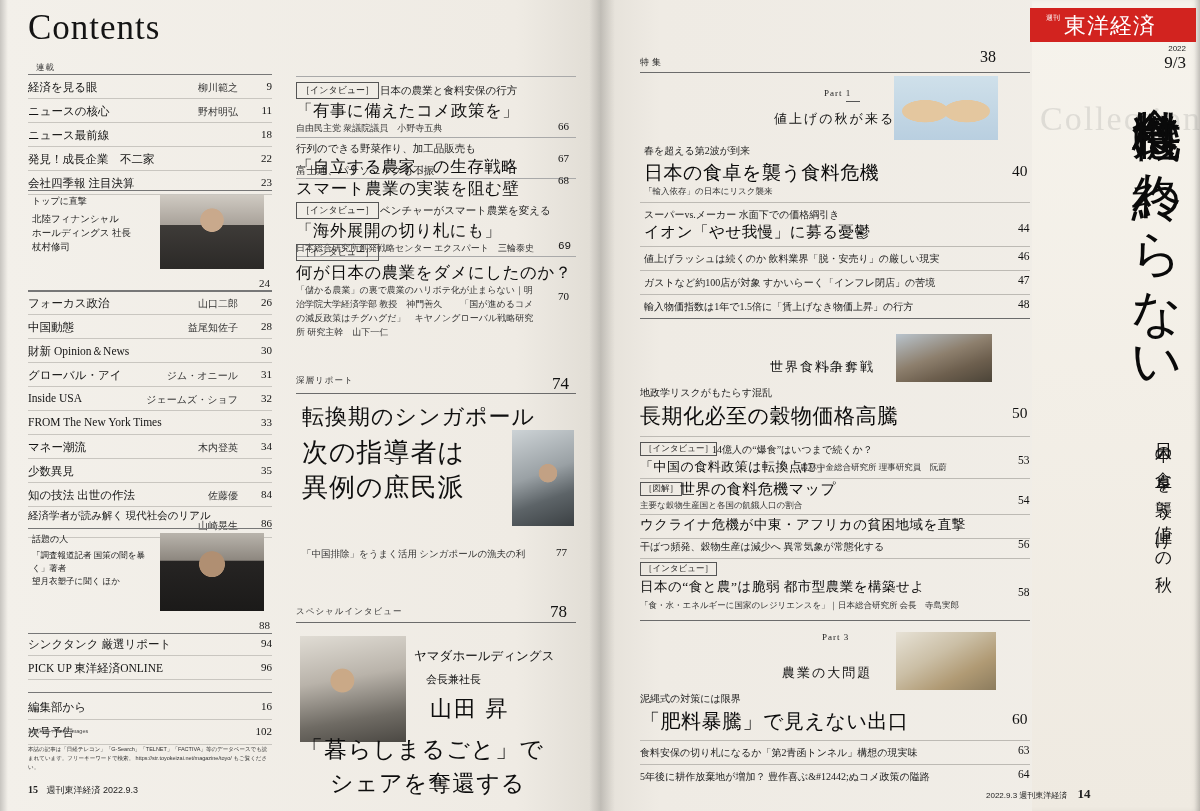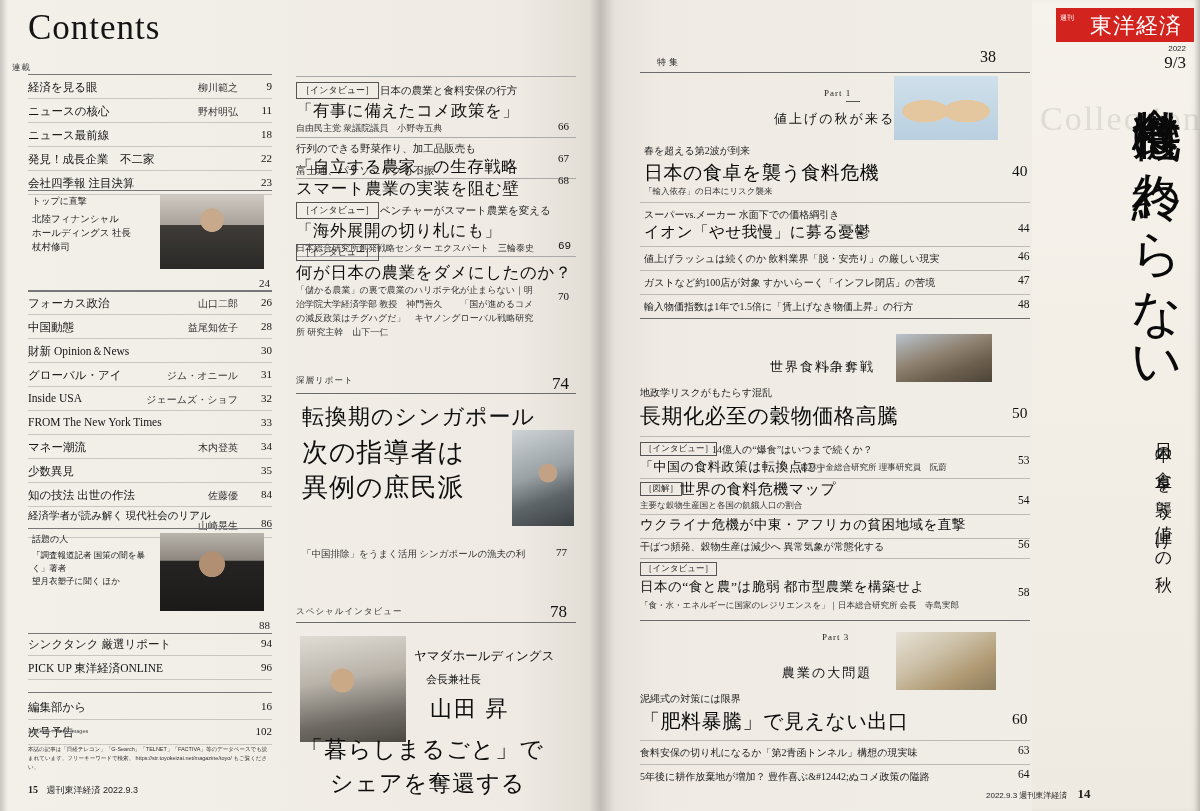--- a/index.html
+++ b/index.html
@@ -99,7 +99,7 @@
   .cover{position:absolute;left:1032px;top:0;width:168px;height:811px;
     background:linear-gradient(180deg,#f6f3ec 0%,#efeae1 100%);
     box-shadow:-6px 0 10px -6px rgba(0,0,0,.25) inset;}
-  .logo{position:absolute;left:1056px;top:8px;width:138px;height:34px;background:#d2231f;}
+  .logo{position:absolute;left:1030px;top:8px;width:166px;height:34px;background:#d2231f;text-align:right;}
   .logo .jp{position:absolute;left:34px;top:3px;color:#fff;font-size:22px;letter-spacing:1px;}
   .logo .wk{position:absolute;left:4px;top:6px;color:#fff;font-size:7px;line-height:1.05;
     font-family:"Liberation Sans", sans-serif;width:26px;}

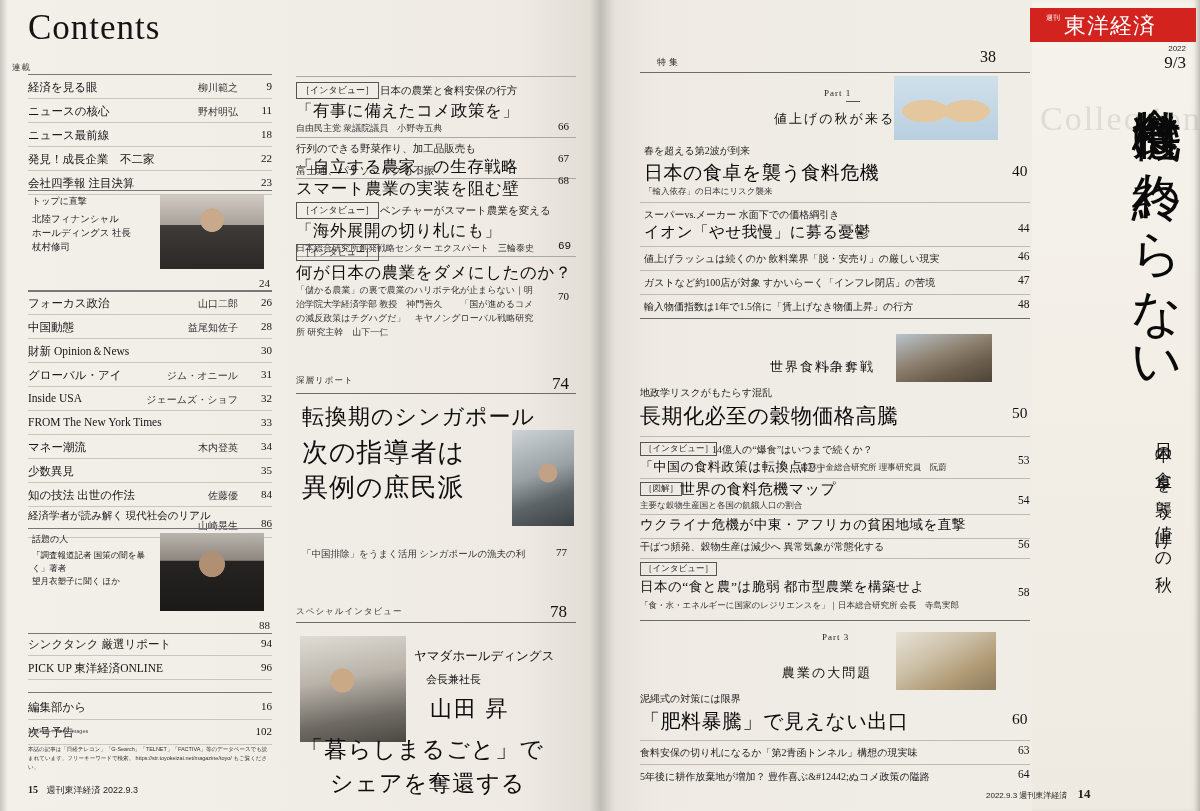--- a/index.html
+++ b/index.html
@@ -132,7 +132,7 @@
 
     <div class="contents-title">Contents</div>
 
-    <div class="secthead" style="left:12px;top:62px;">連載</div>
+    <div class="secthead" style="left:36px;top:62px;">連載</div>
 
     <div class="colA" style="top:74px;">
       <div class="toc-row">

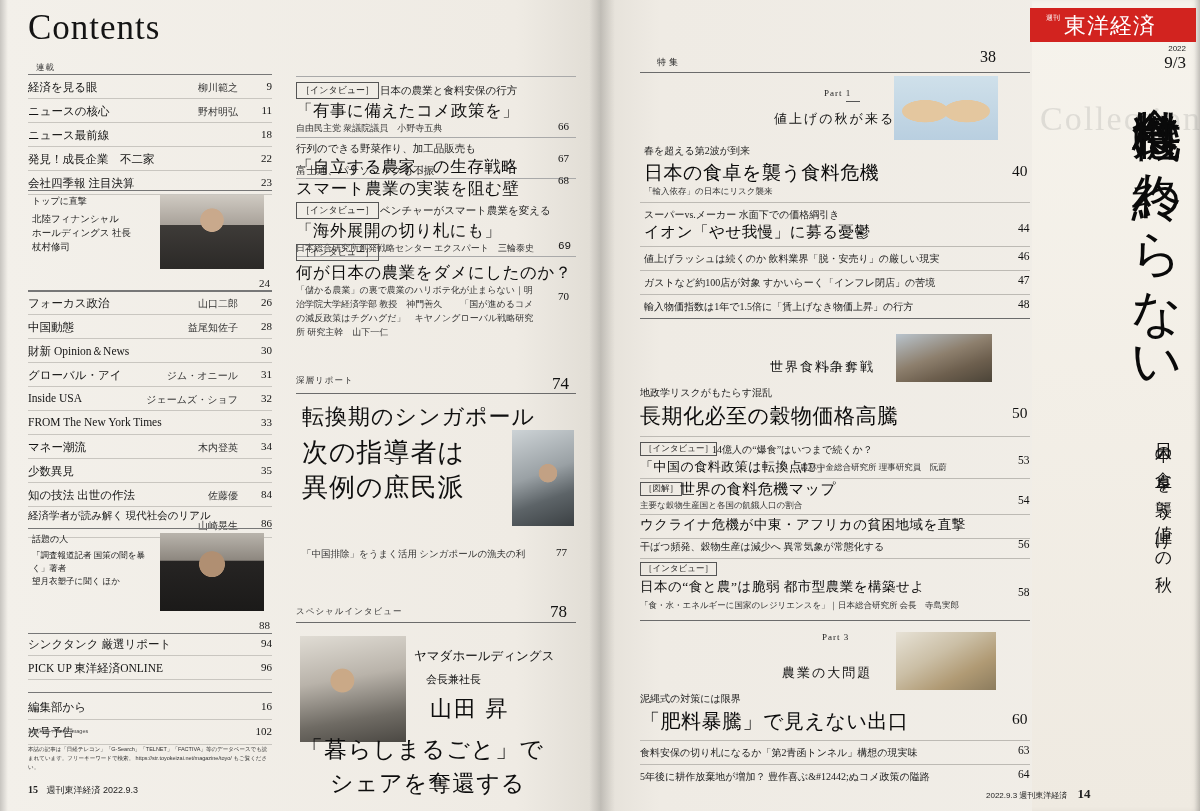--- a/index.html
+++ b/index.html
@@ -80,7 +80,7 @@
   
   .rp{position:absolute;left:0;top:0;width:600px;height:811px;}
   .feat-label{position:absolute;left:40px;top:56px;font-size:9px;letter-spacing:3px;color:#222;
-    font-family:"Liberation Sans", sans-serif;margin-left:17px;}
+    font-family:"Liberation Sans", sans-serif;}
   .feat-pg{position:absolute;left:380px;top:48px;font-size:16px;color:#111;}
   .partlbl{position:absolute;font-size:9px;letter-spacing:1px;color:#222;
     font-family:"Liberation Serif",serif;}

